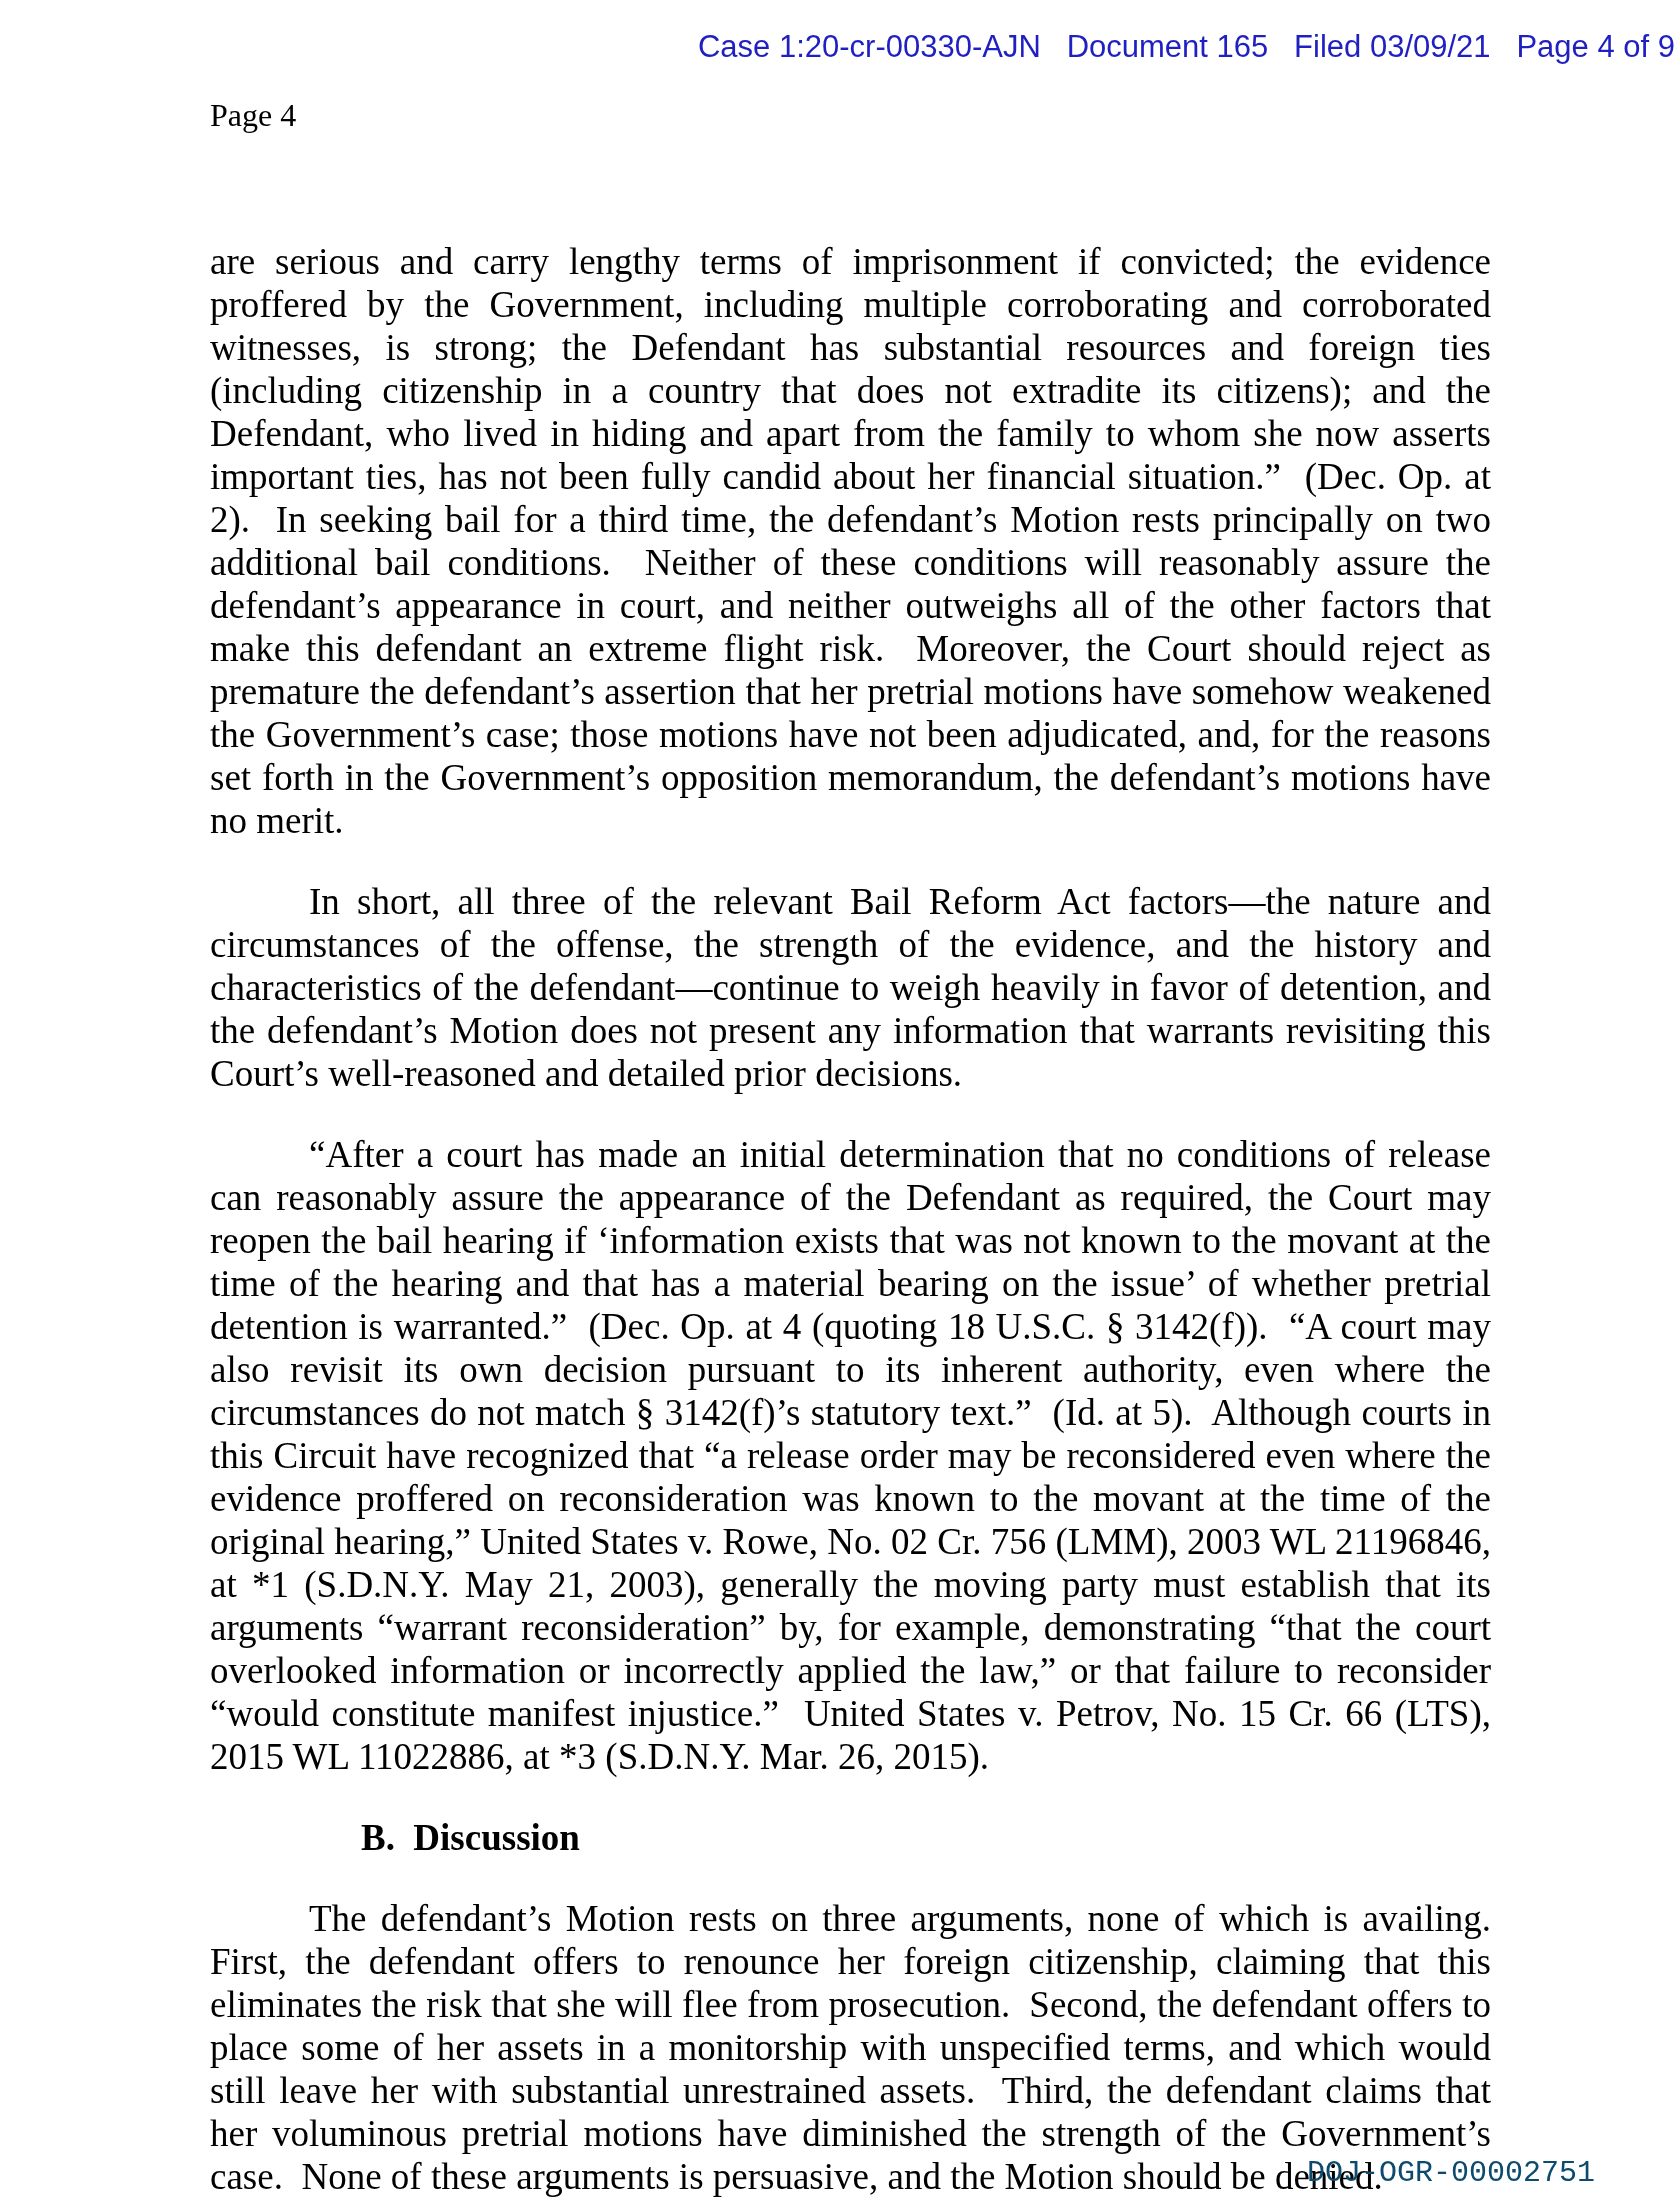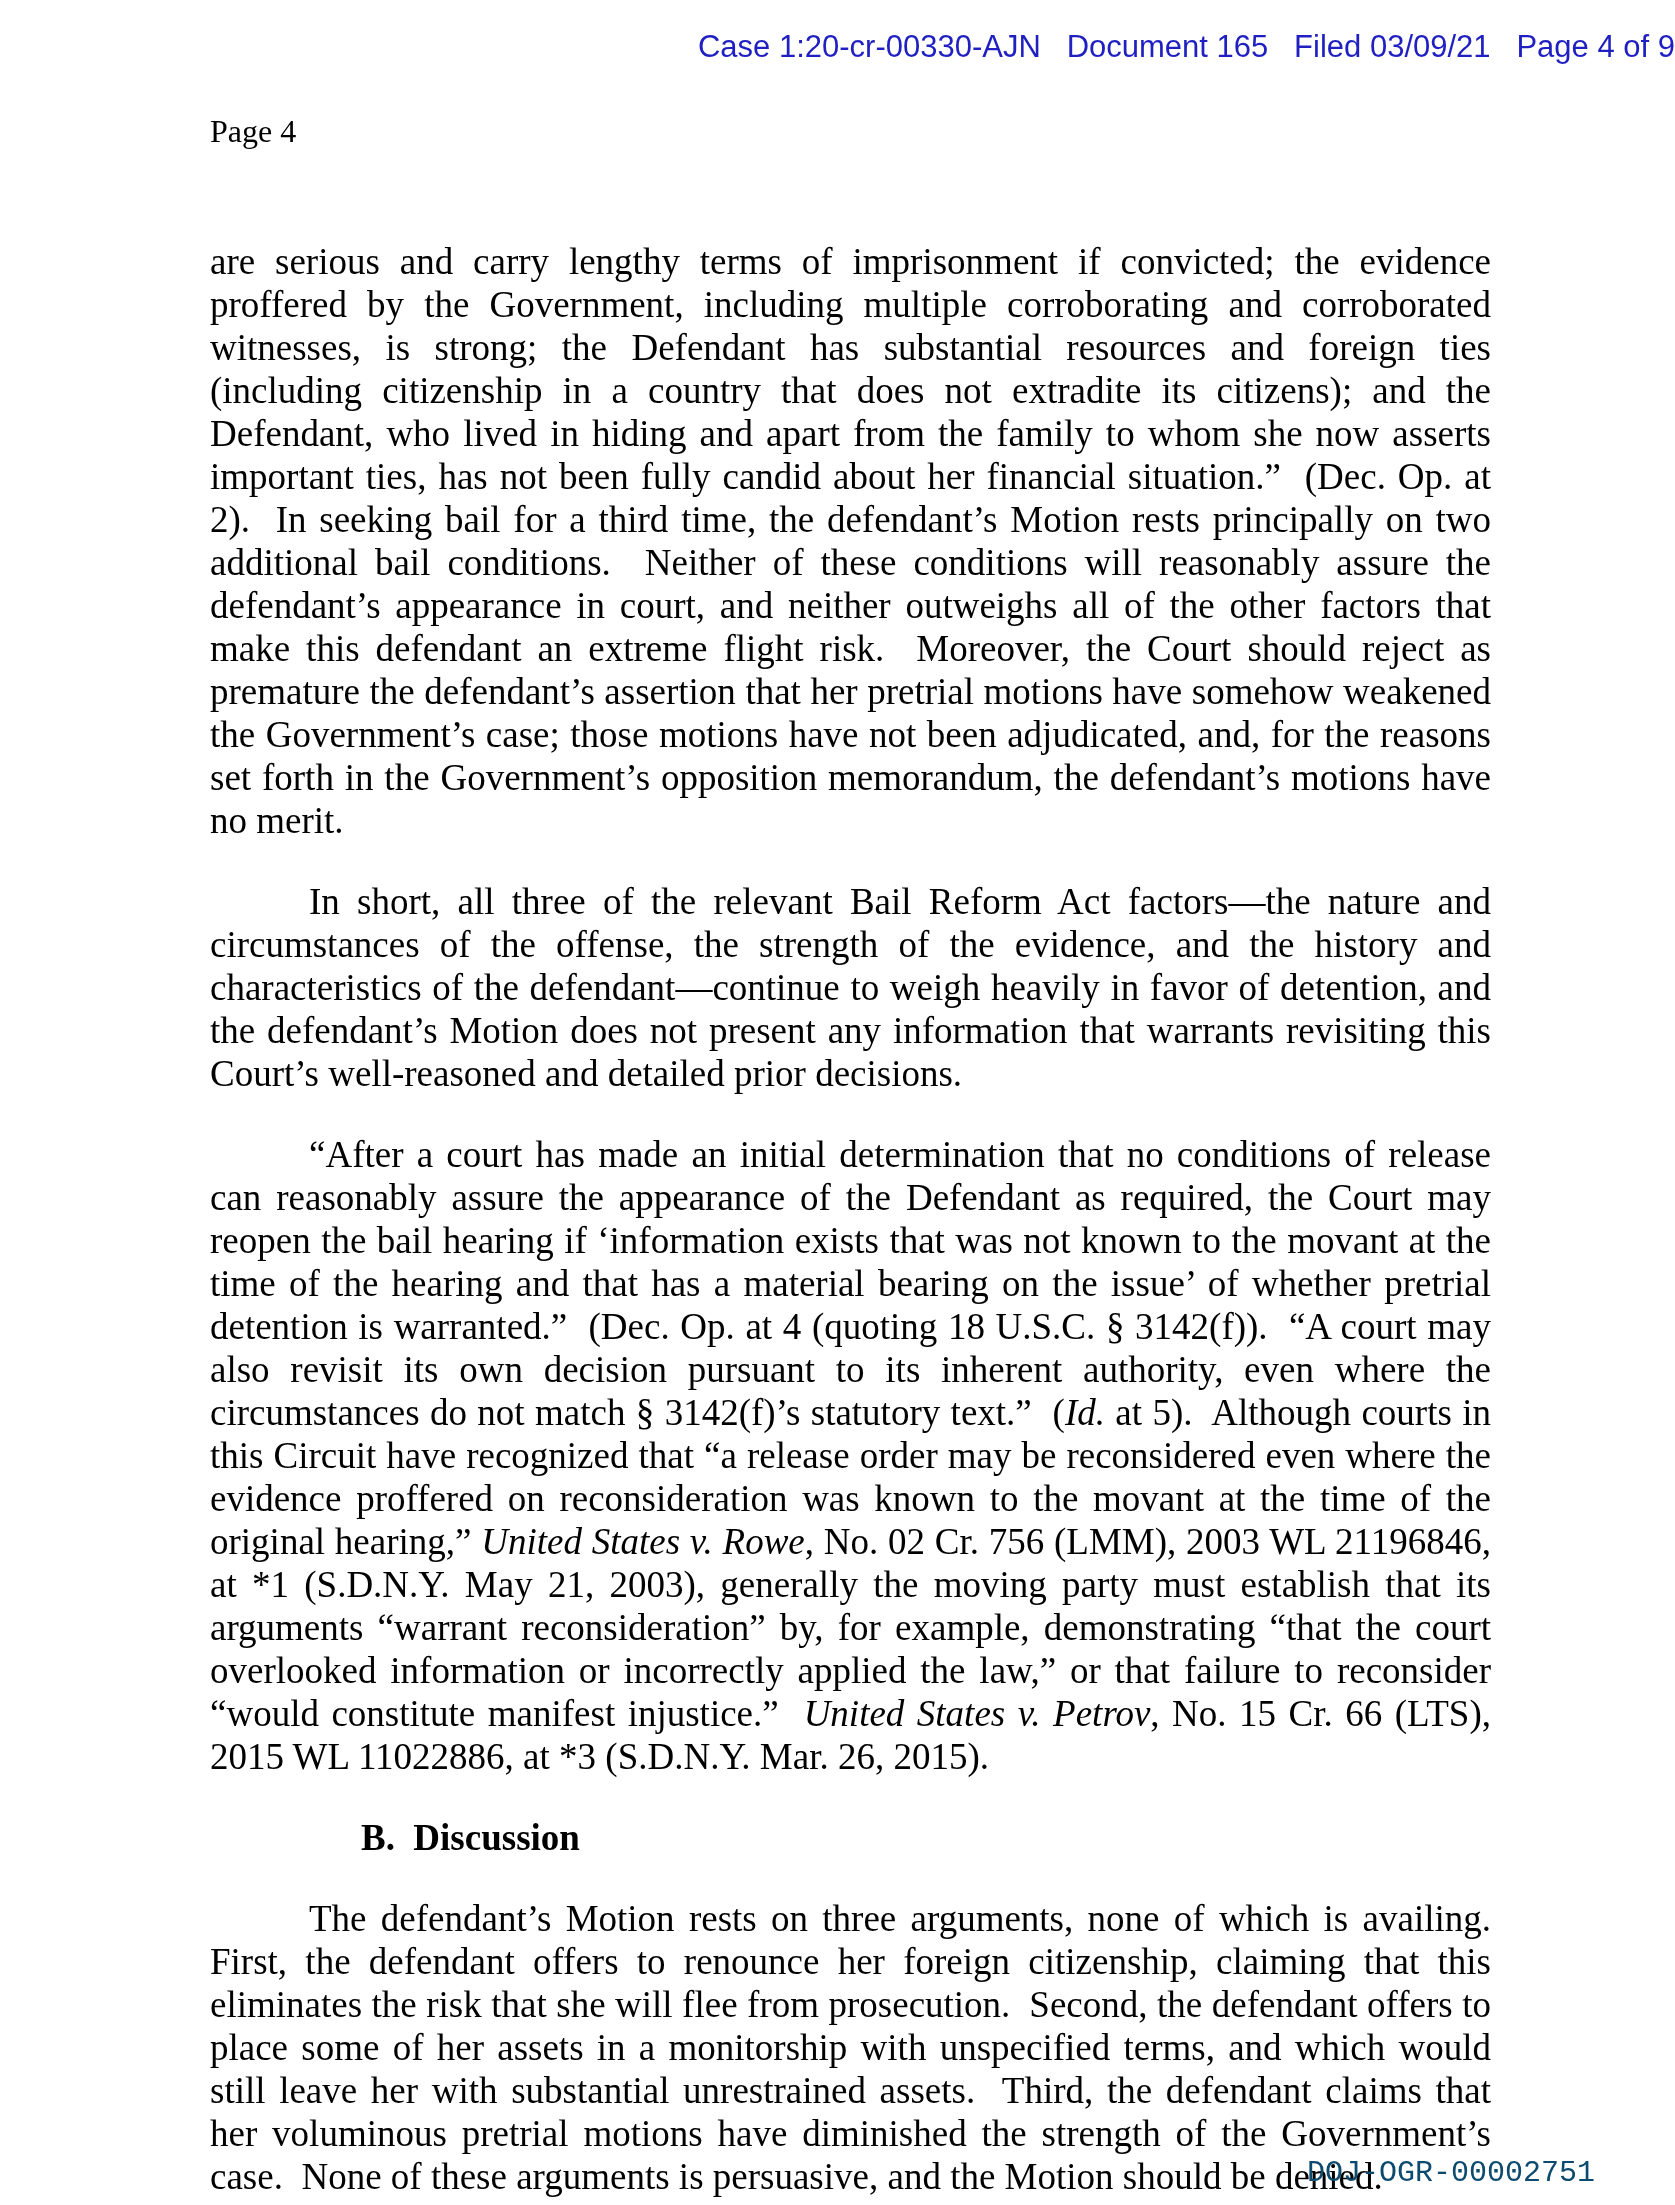--- a/index.html
+++ b/index.html
@@ -34,7 +34,6 @@
     left: 210px;
     font-size: 32px;
     white-space: pre;
-    margin-top: 16px;
   }
   .body-block {
     position: absolute;

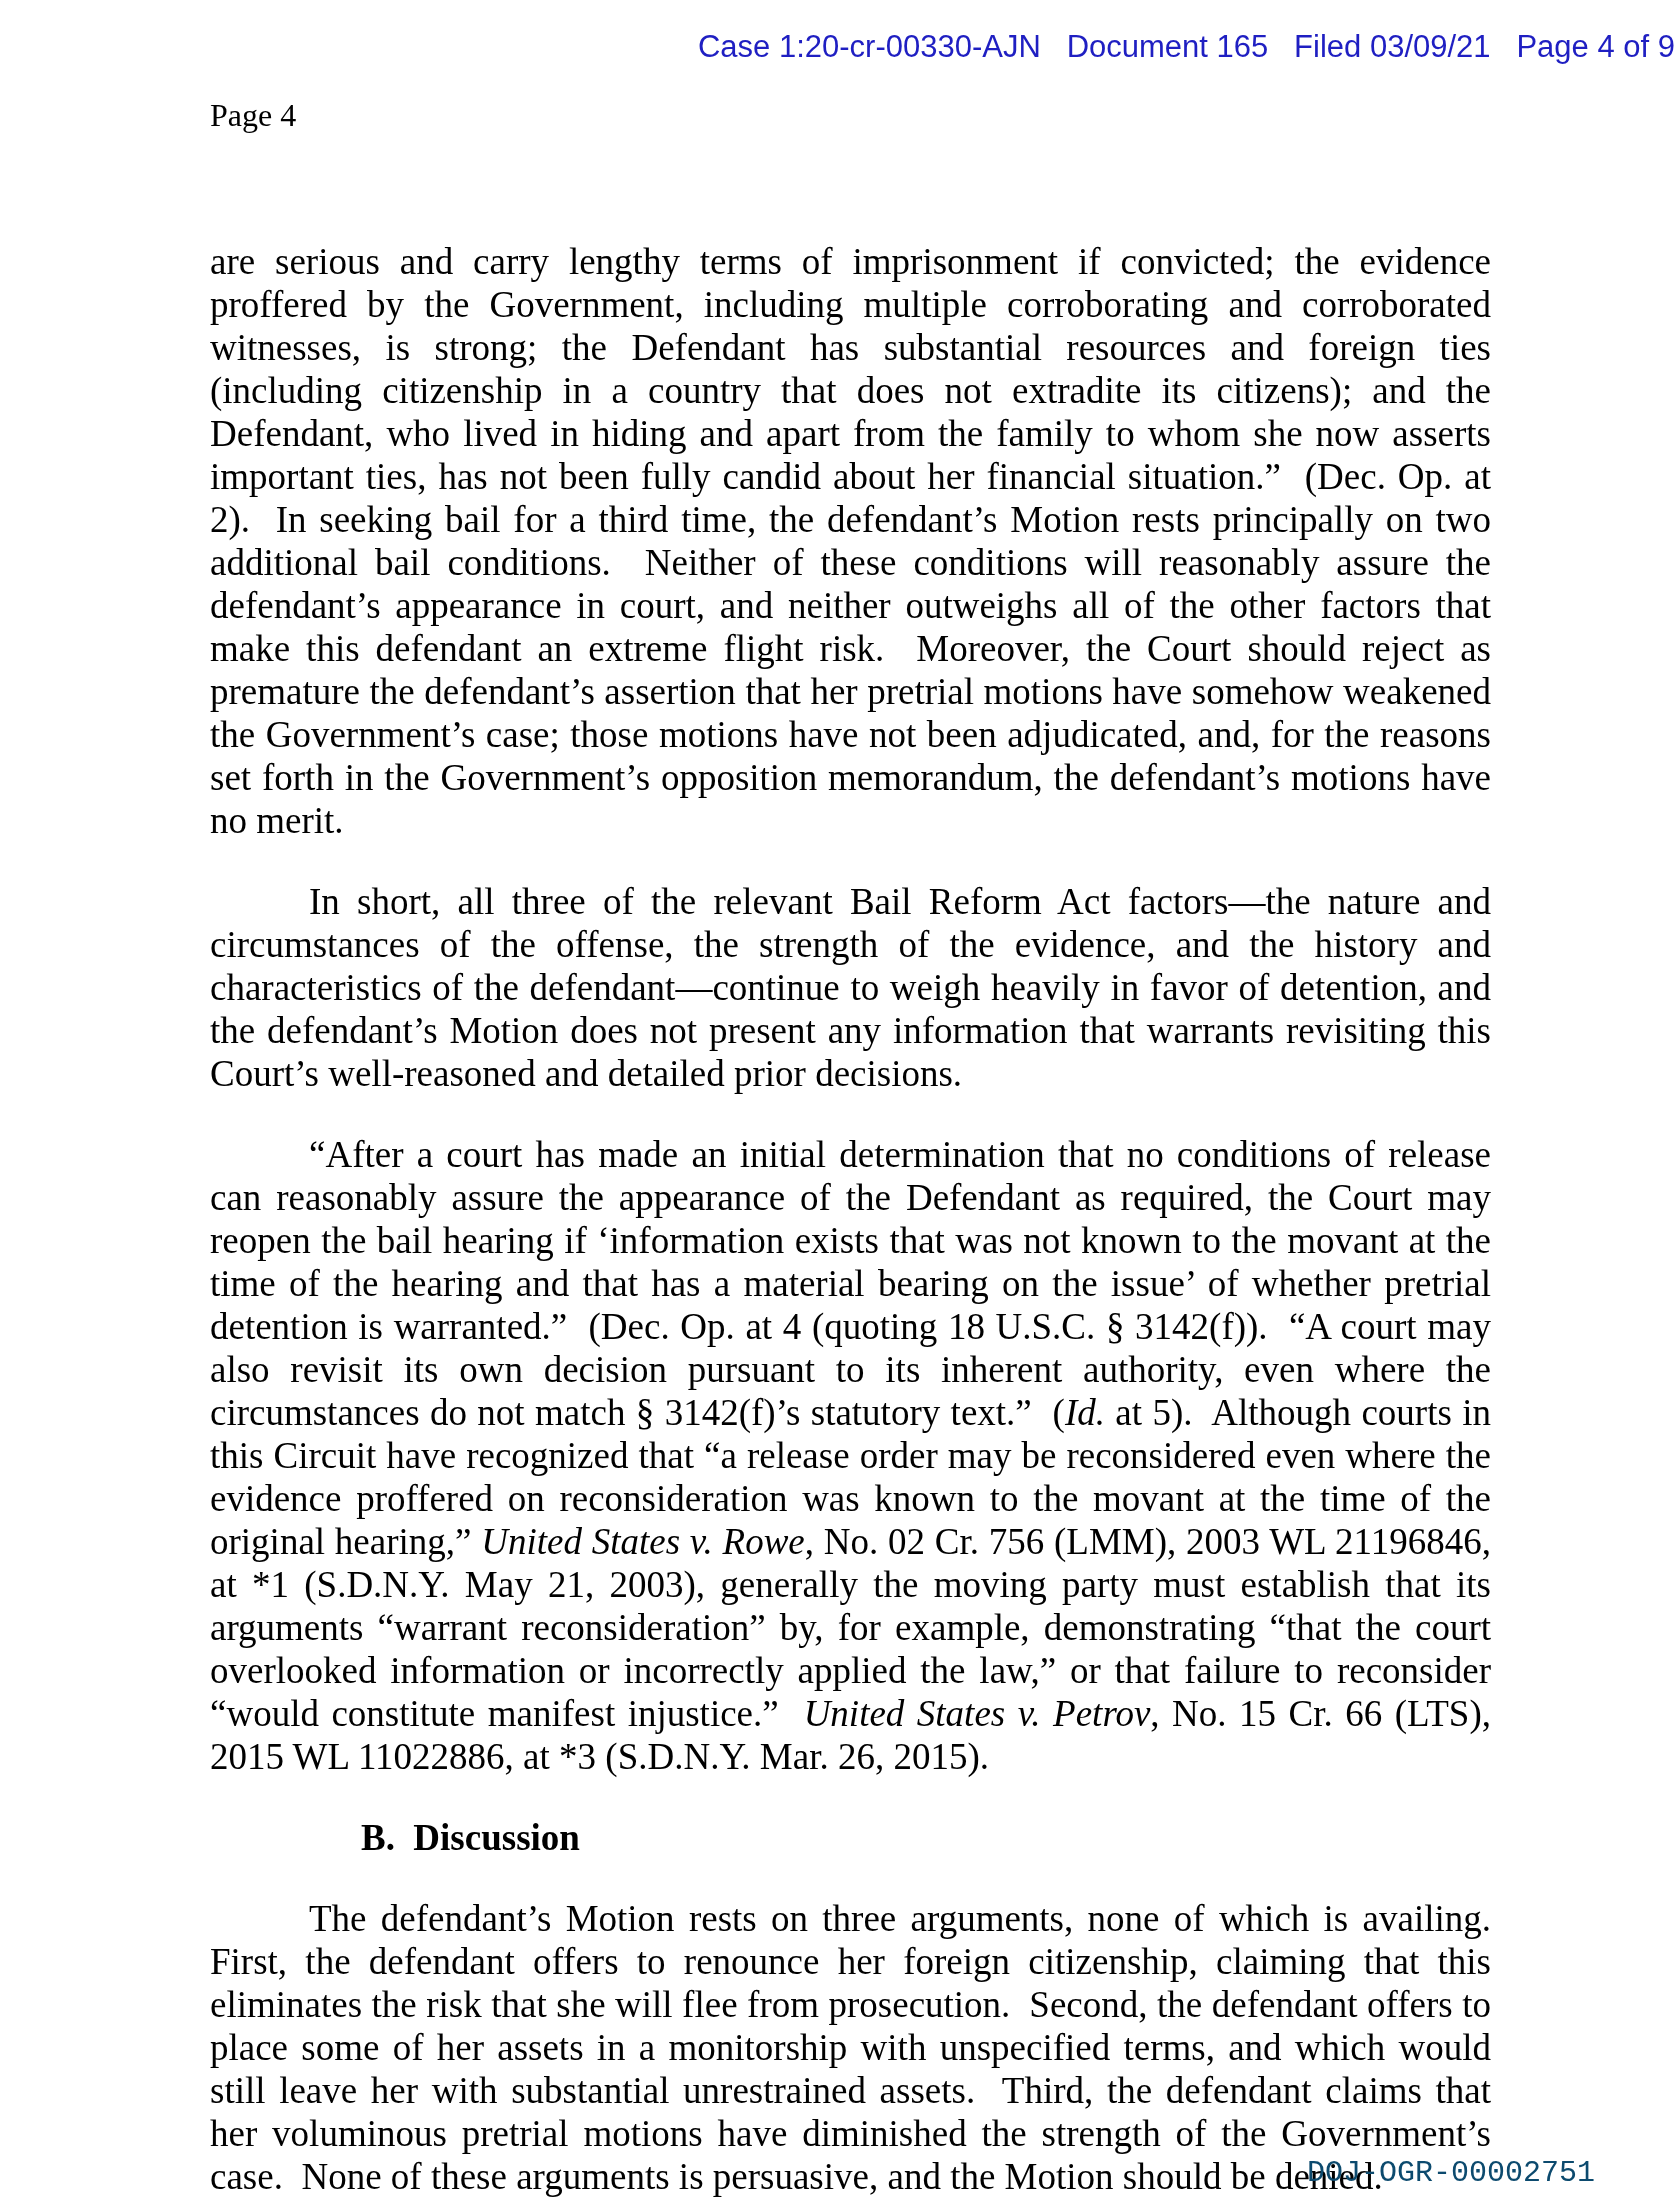--- a/index.html
+++ b/index.html
@@ -63,7 +63,6 @@
     margin-right: 18.4px;
   }
   .it {
-    font-style: italic;
     margin-top: 32px;
   }
   .footer-stamp {

